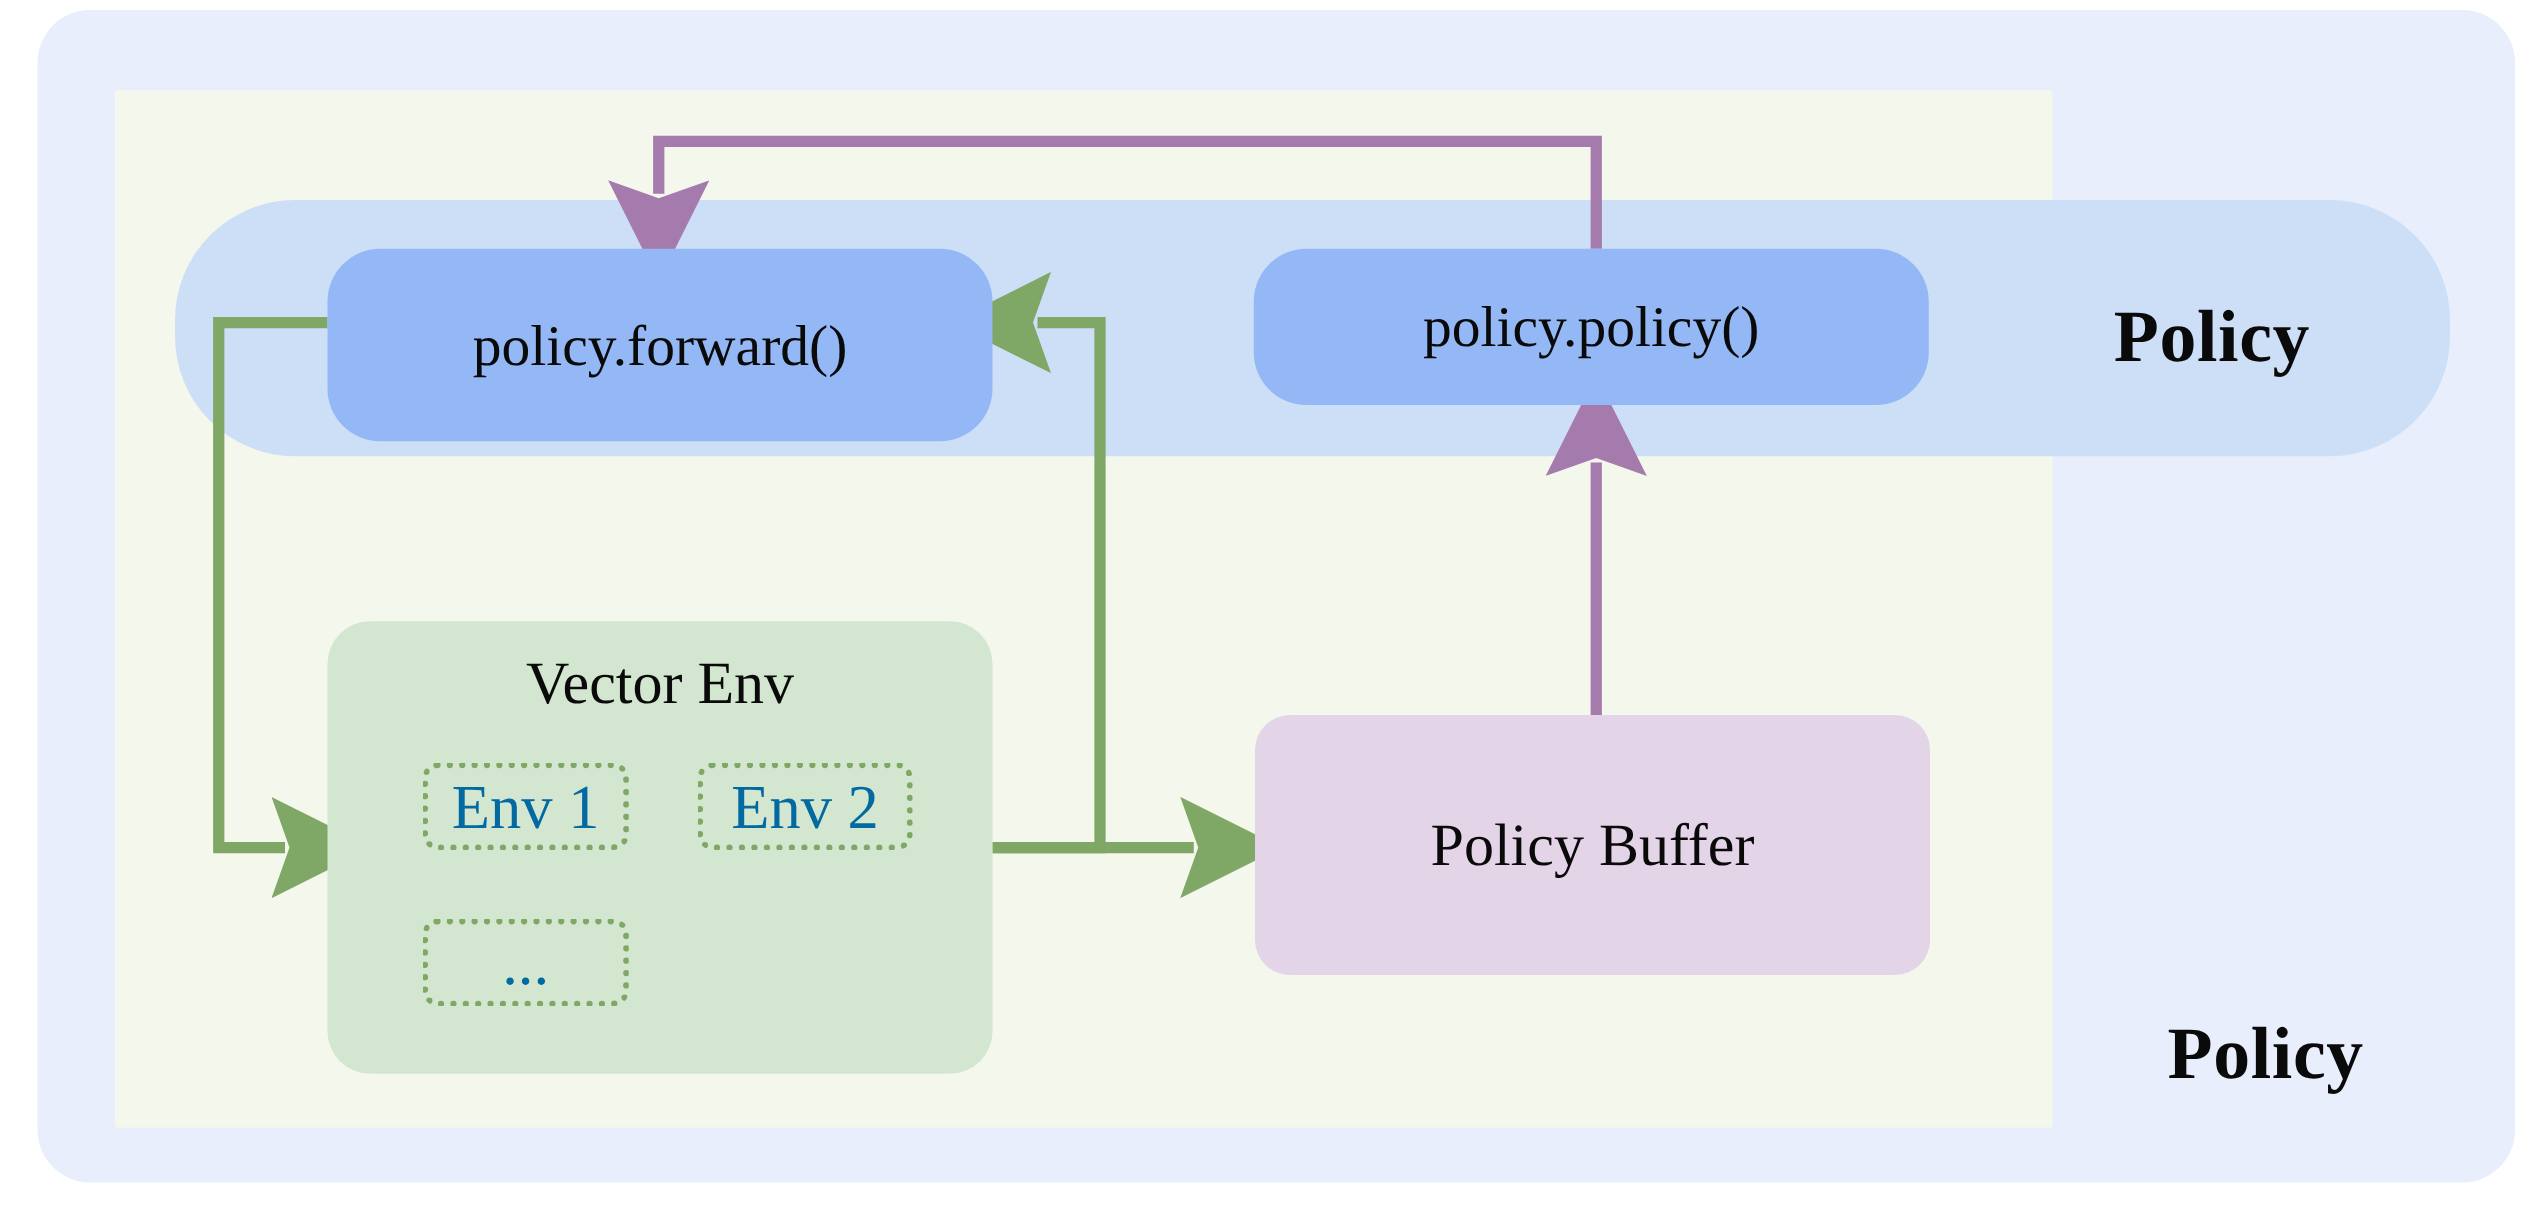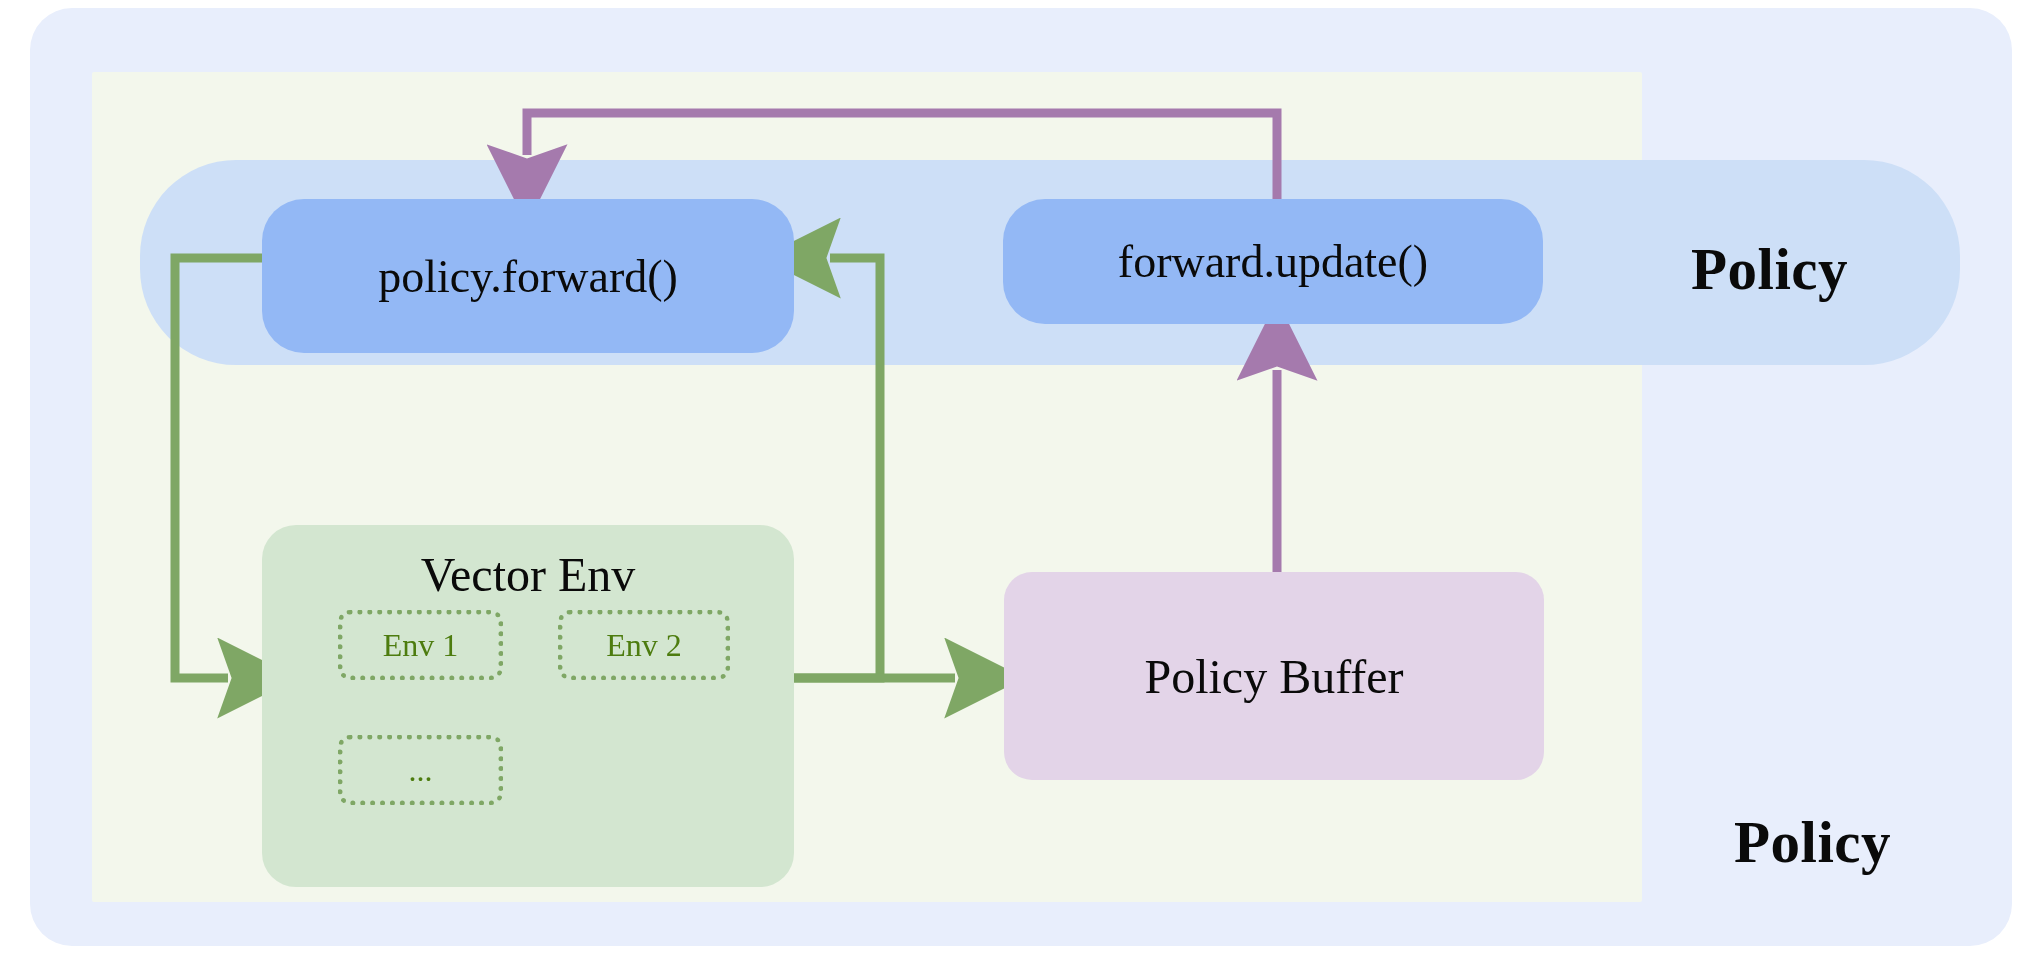--- a/index.html
+++ b/index.html
@@ -190,7 +190,7 @@
 
   <div class="pill pill-forward">policy.forward()</div>
 
-  <div class="pill pill-update">forward.update()</div>
+  <div class="pill pill-update">policy.policy()</div>
 
   <div class="venv-box">
     <div class="venv-title">Vector Env</div>

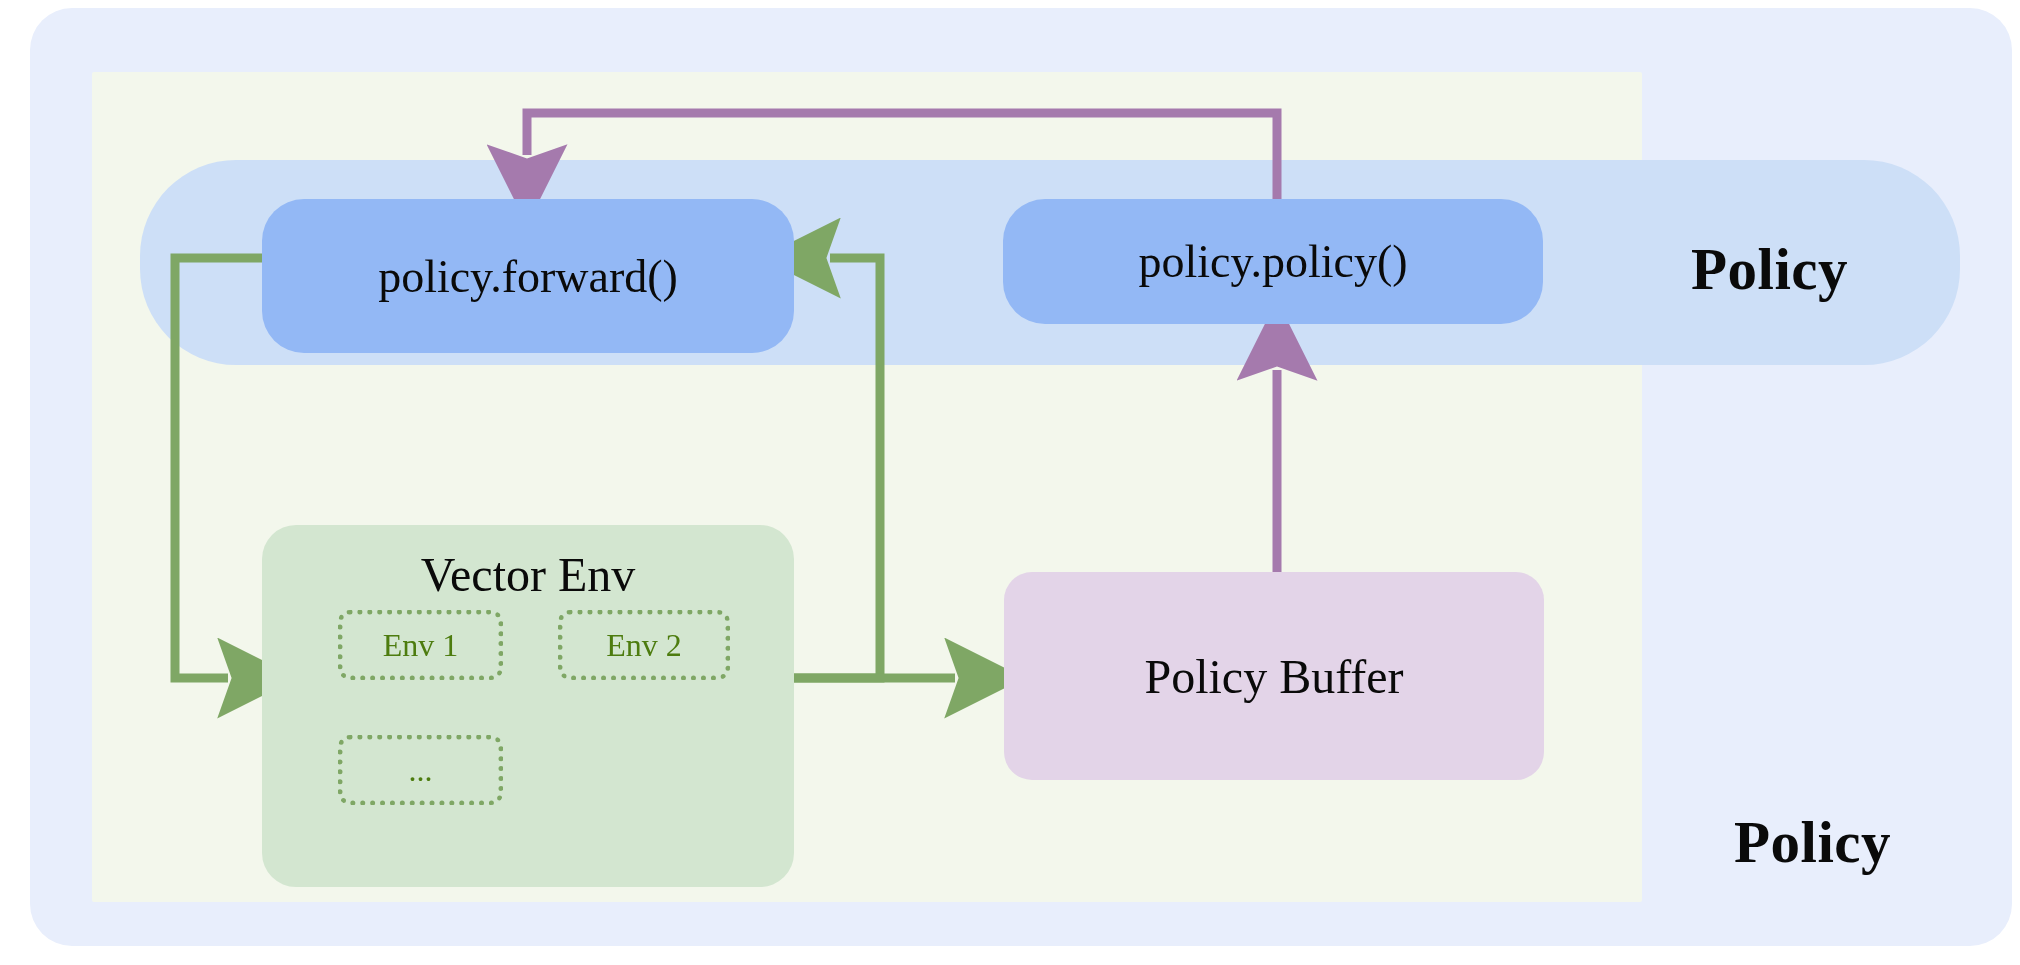--- a/index.html
+++ b/index.html
@@ -92,7 +92,6 @@
     height: 362px;
     background: #d3e6d0;
     border-radius: 34px;
-    margin-top: 28px;
   }
   .venv-title {
     position: absolute;

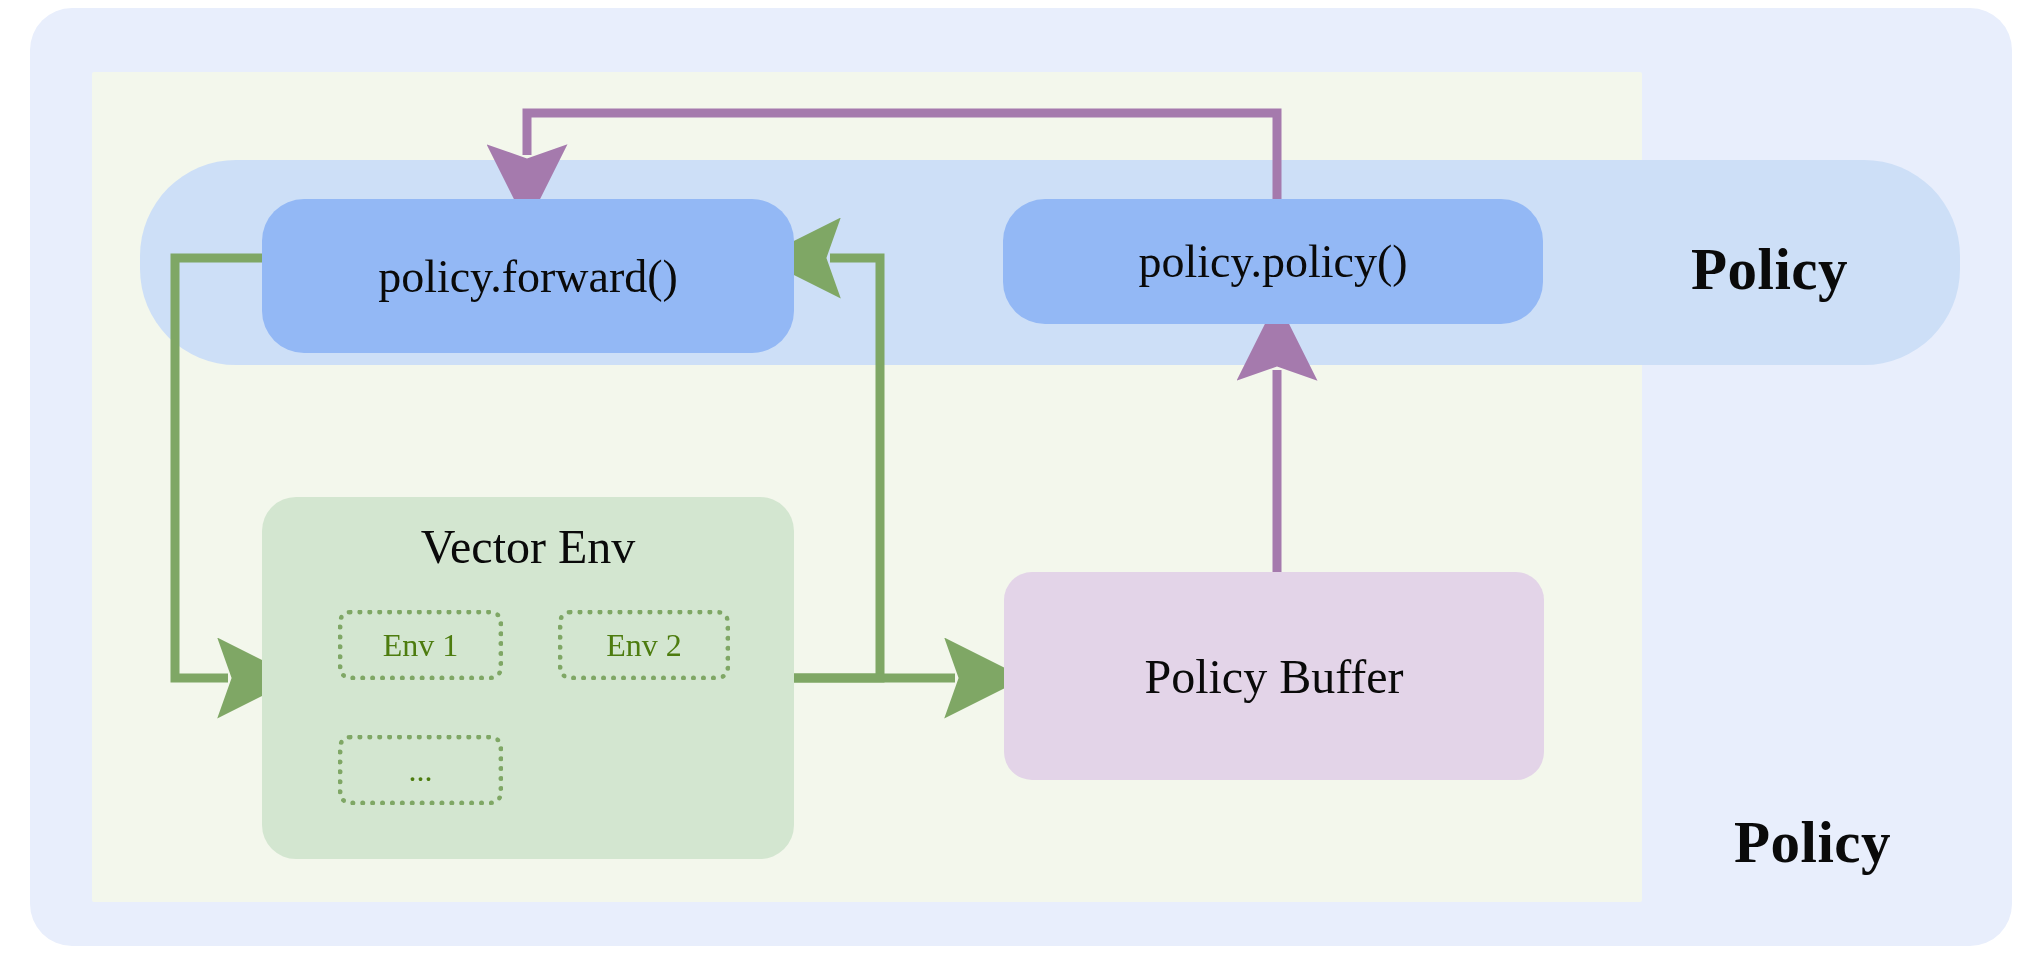--- a/index.html
+++ b/index.html
@@ -109,8 +109,8 @@
     display: flex;
     align-items: center;
     justify-content: center;
-    font-size: 32px;
-    color: #4d7c0f;
+    font-size: 50px;
+    color: #0369a1;
     box-sizing: border-box;
   }
   .env-1 { left: 338px; top: 610px; width: 165px; height: 70px; }

